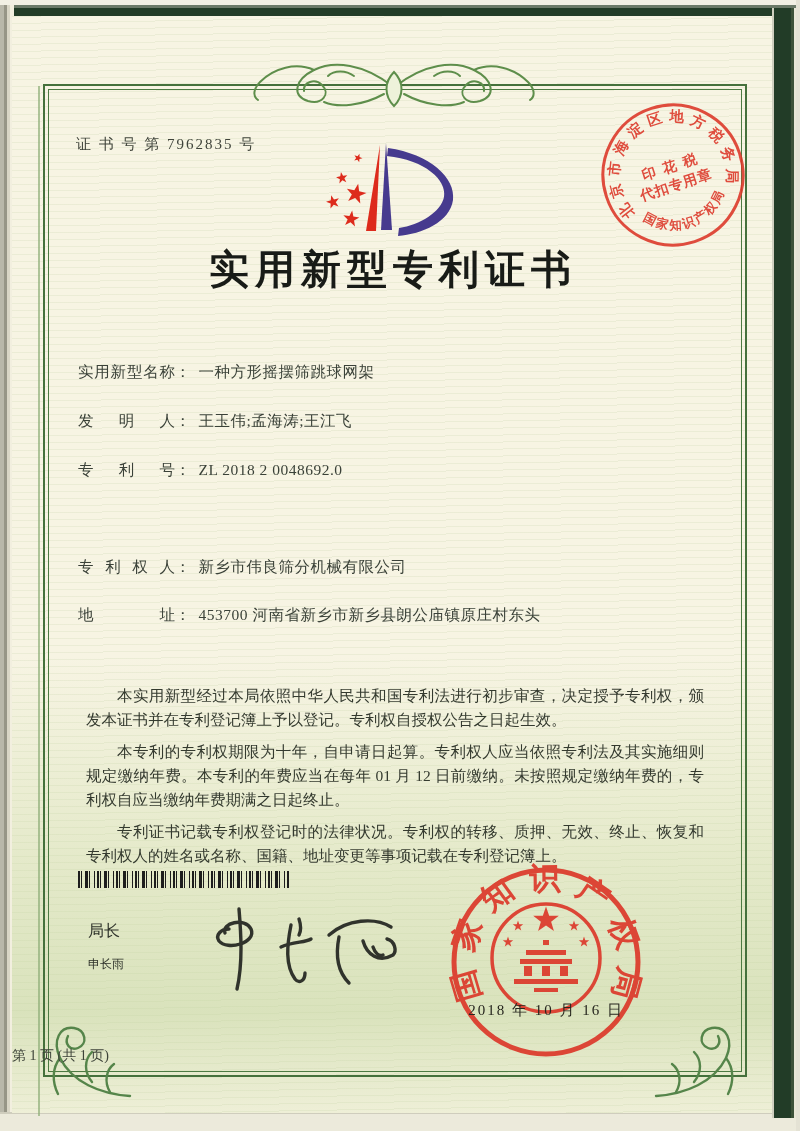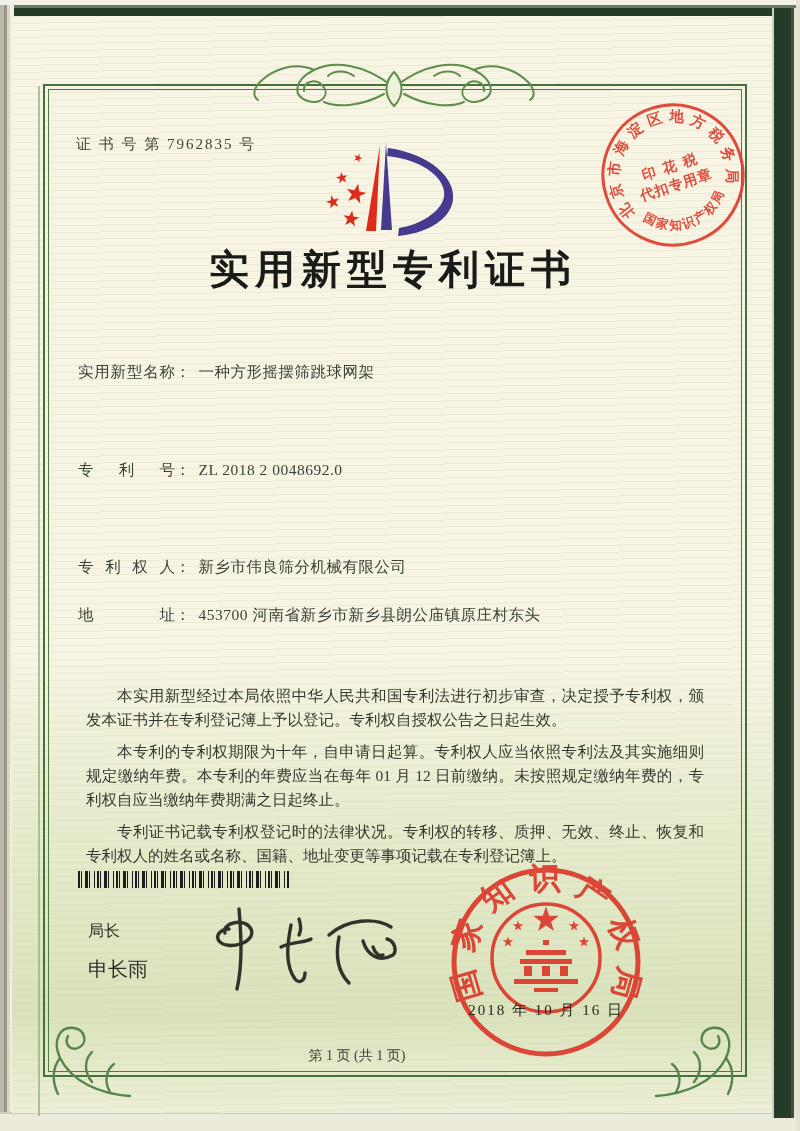--- a/index.html
+++ b/index.html
@@ -149,6 +149,9 @@
     <div class="row" style="top:340px;">
       <span class="lbl">实用新型名称</span><span class="colon">：</span><span class="val">一种方形摇摆筛跳球网架</span>
     </div>
+    <div class="row" style="top:389px;">
+      <span class="lbl">发明人</span><span class="colon">：</span><span class="val">王玉伟;孟海涛;王江飞</span>
+    </div>
     <div class="row" style="top:438px;">
       <span class="lbl">专利号</span><span class="colon">：</span><span class="val">ZL 2018 2 0048692.0</span>
     </div>

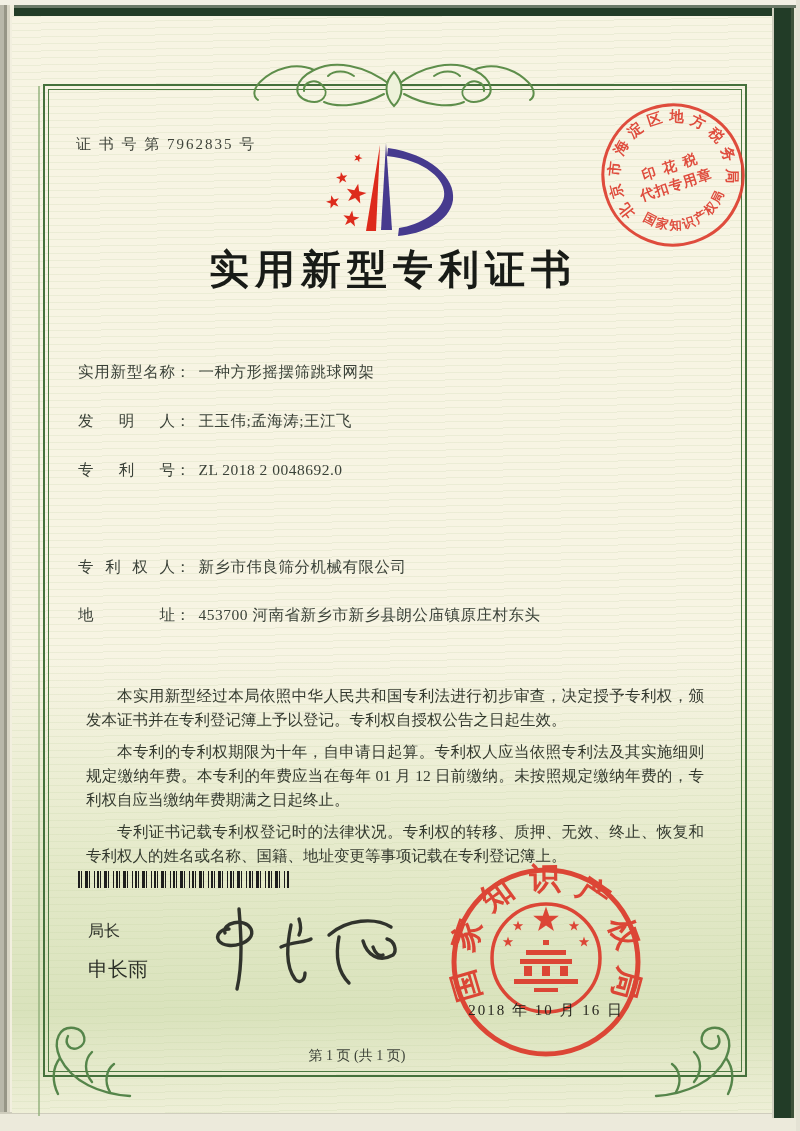--- a/index.html
+++ b/index.html
@@ -44,7 +44,7 @@
     background:repeating-linear-gradient(90deg,#1d1d1d 0 2px,transparent 2px 3px,#1d1d1d 3px 4px,transparent 4px 7px,#1d1d1d 7px 10px,transparent 10px 11px,#1d1d1d 11px 12px,transparent 12px 16px,#1d1d1d 16px 17px,transparent 17px 19px);}
   .signer-title{position:absolute;left:76px;top:905px;font-size:16px;color:#2d3129;
     font-family:"Liberation Sans","DejaVu Sans",sans-serif;}
-  .signer-name{position:absolute;left:76px;top:940px;font-size:20px;color:#2d3129;
+  .signer-name{position:absolute;left:76px;top:940px;font-size:12px;color:#2d3129;
     font-family:"Liberation Sans","DejaVu Sans",sans-serif;}
   .signature{position:absolute;left:175px;top:875px;}
   .seal-main{position:absolute;left:434px;top:846px;}

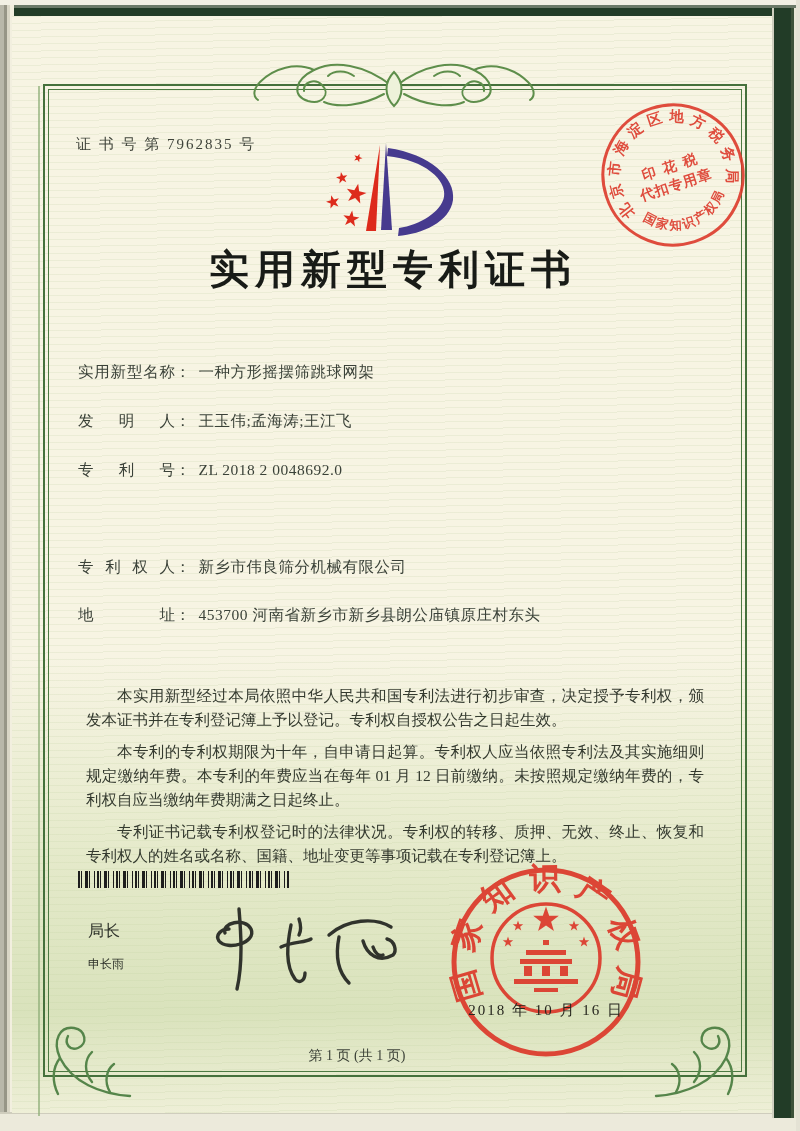--- a/index.html
+++ b/index.html
@@ -50,7 +50,7 @@
   .seal-main{position:absolute;left:434px;top:846px;}
   .seal-date{position:absolute;left:434px;top:985px;width:200px;text-align:center;
     font-size:15px;letter-spacing:2px;color:#27271f;z-index:5;}
-  .footer{position:absolute;left:0;top:1031px;width:690px;text-align:center;
+  .footer{position:absolute;left:0;top:1031px;width:690px;text-align:left;
     font-size:14px;color:#3c4238;}
   .stamp-tax{position:absolute;left:586px;top:84px;}
   .logo{position:absolute;left:294px;top:125px;}

